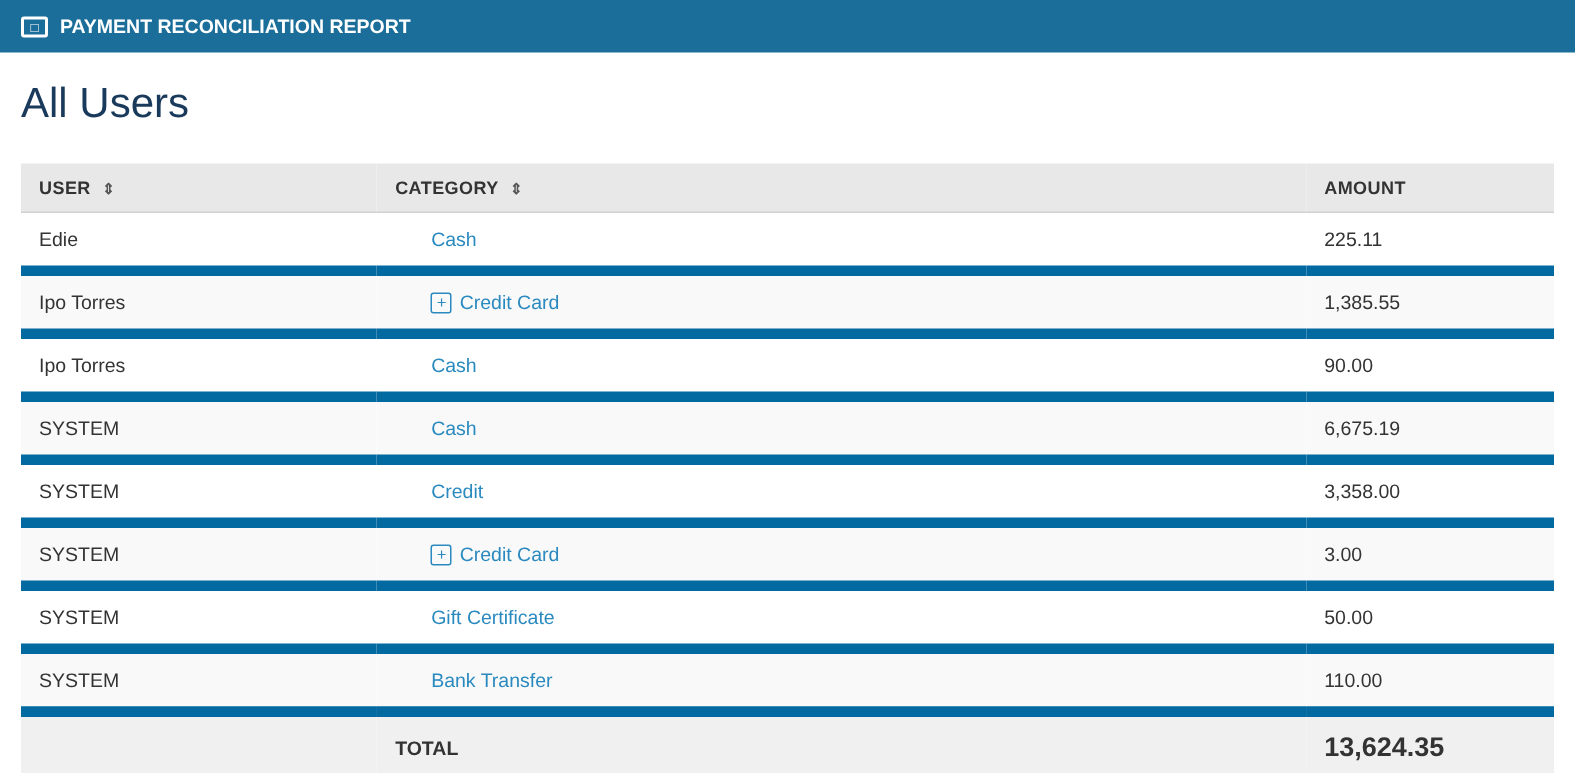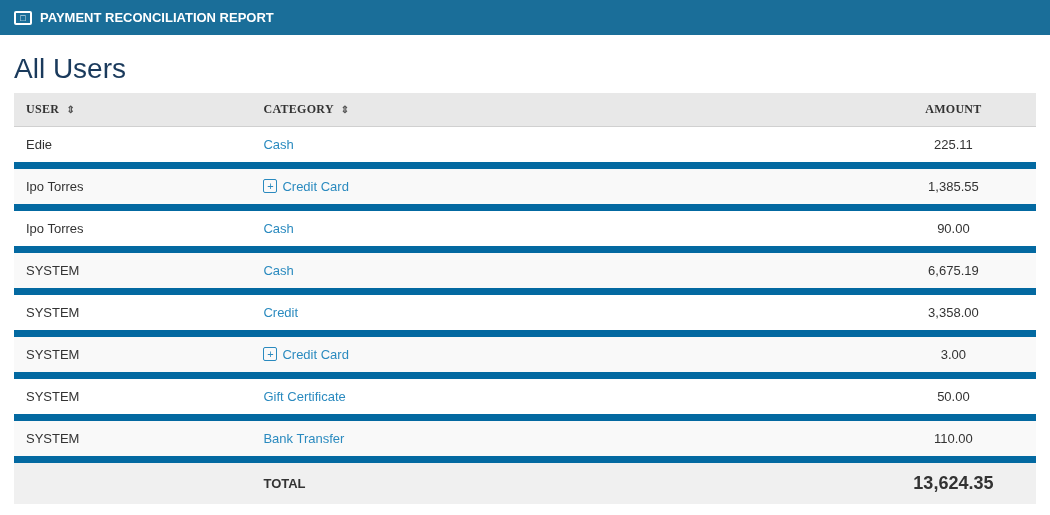--- a/index.html
+++ b/index.html
@@ -31,7 +31,7 @@
       font-size: 28px;
       font-weight: 300;
       color: #1a3a5c;
-      padding: 18px 14px 8px 14px;
+      padding: 18px 14px 24px 14px;
     }
 
     .table-container {

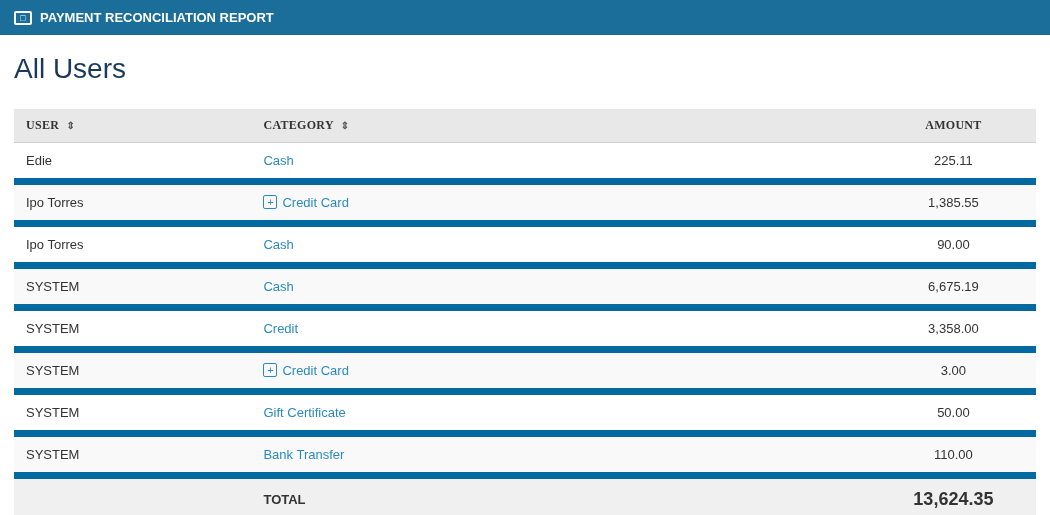--- a/index.html
+++ b/index.html
@@ -45,7 +45,6 @@
 
     thead tr {
       background: #e8e8e8;
-      font-family: Liberation Serif, serif;
     }
 
     thead th {

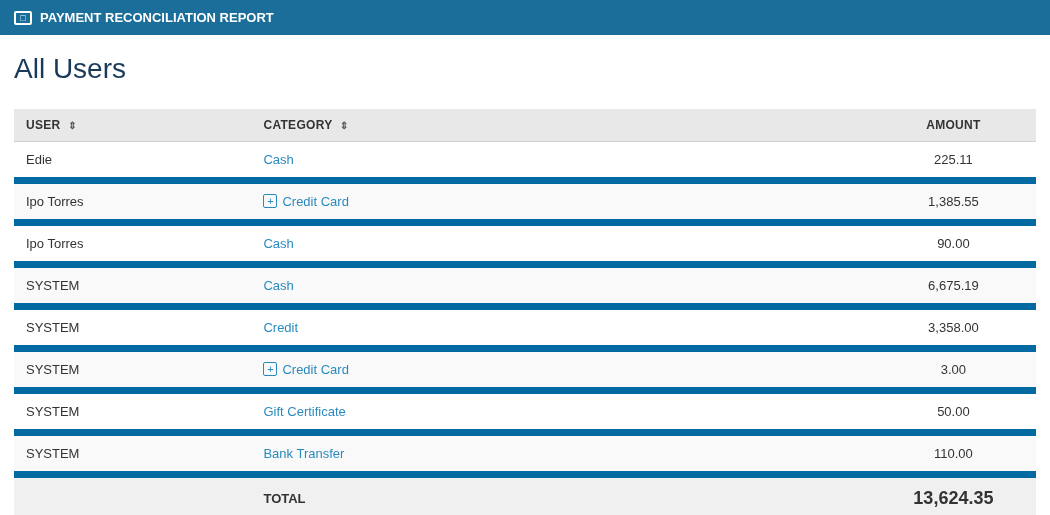--- a/index.html
+++ b/index.html
@@ -109,7 +109,7 @@
     }
 
     .amount-col {
-      text-align: center;
+      text-align: left;
       width: 160px;
     }
 

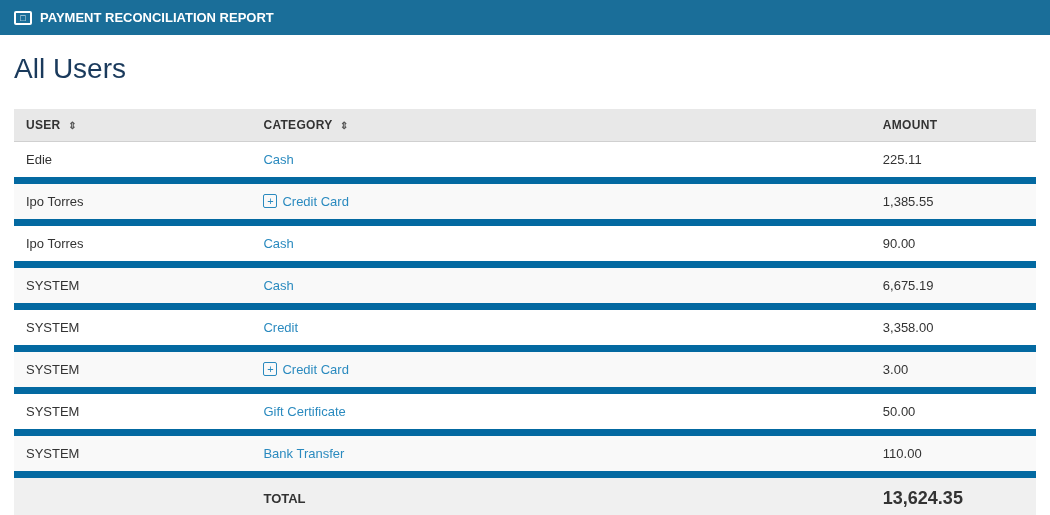--- a/index.html
+++ b/index.html
@@ -90,8 +90,9 @@
       color: #2a8abf;
       text-decoration: none;
       display: flex;
-      align-items: flex-start;
+      align-items: flex-end;
       gap: 5px;
+      margin-left: 24px;
     }
 
     .expand-icon {

